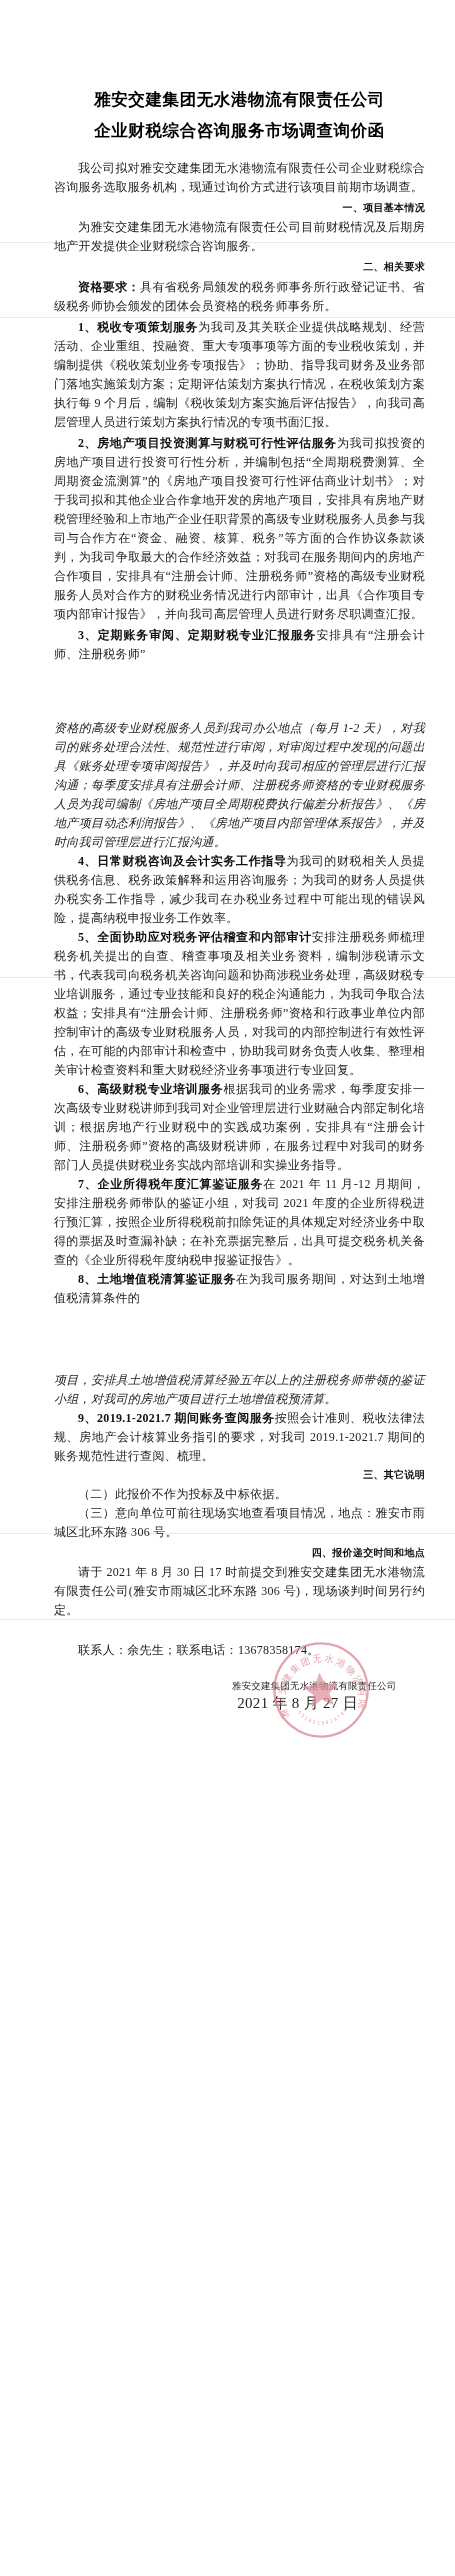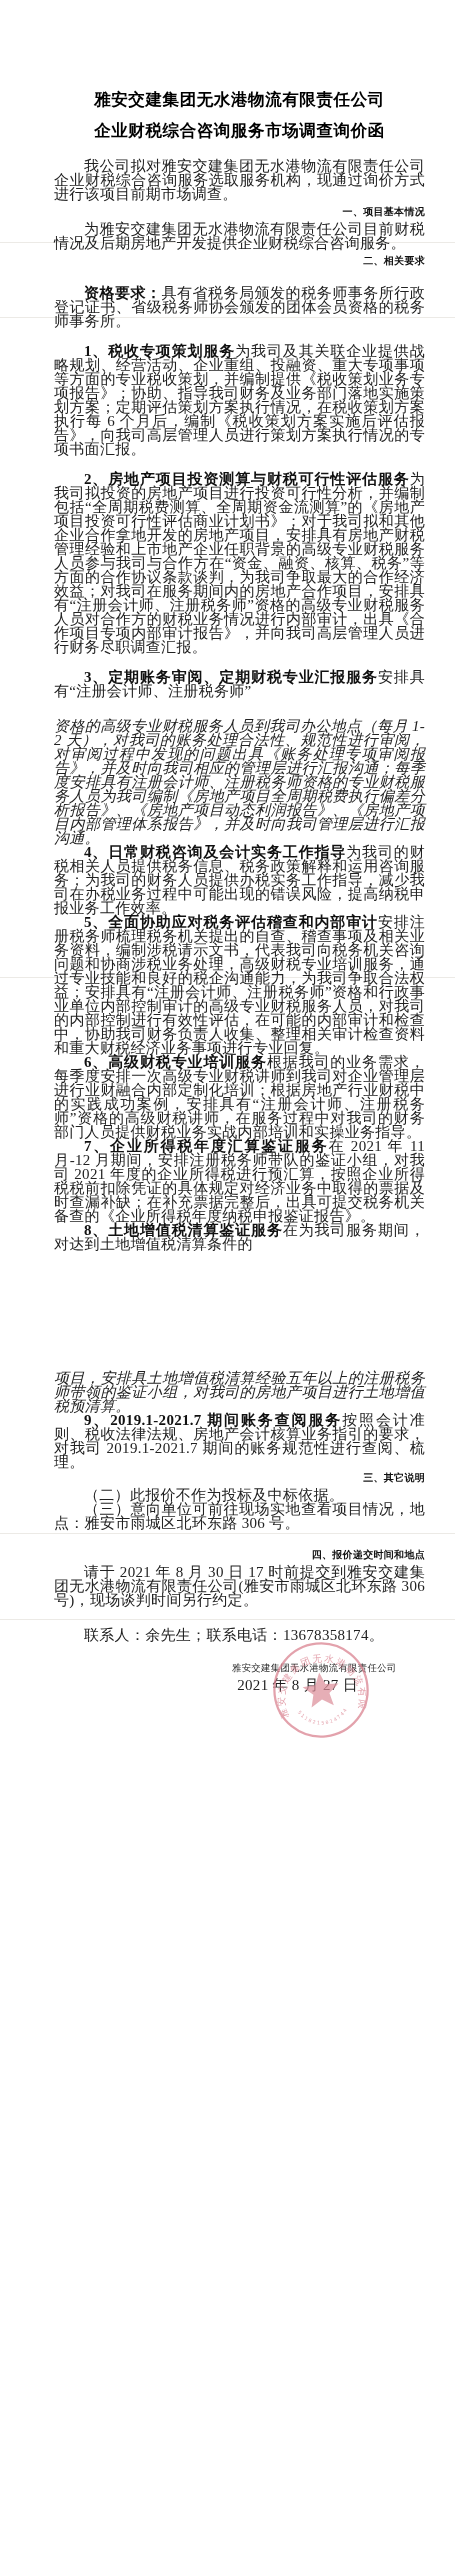--- a/index.html
+++ b/index.html
@@ -33,8 +33,8 @@
     color:#000;
   }
   .body-para{
-    font-size:15px;
-    line-height:14px;
+    font-size:12px;
+    line-height:19px;
     letter-spacing:0.3px;
     text-align:justify;
     margin:0;

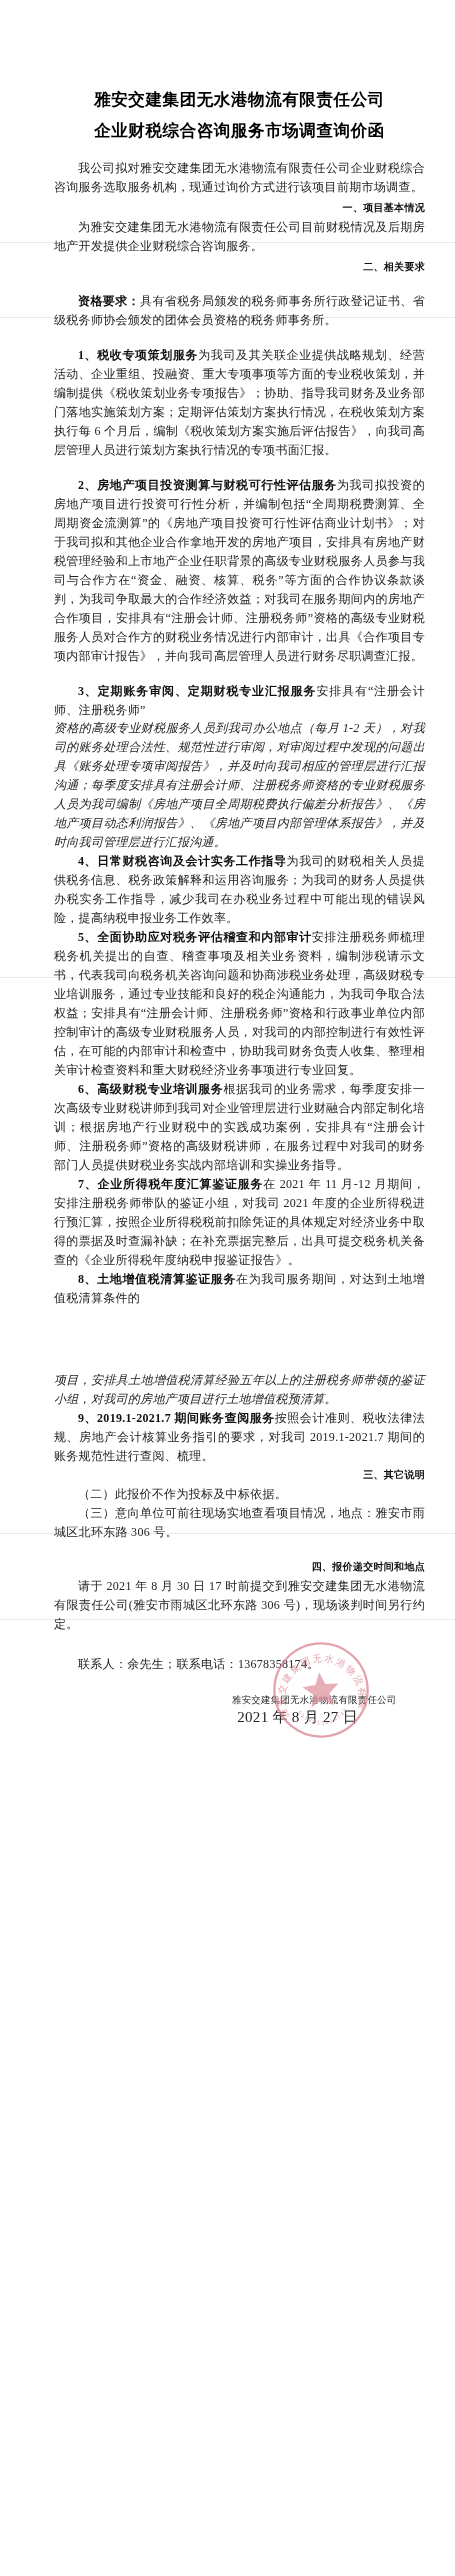--- a/index.html
+++ b/index.html
@@ -56,7 +56,7 @@
   }
   .lead{font-weight:bold;color:#111;}
   .para-gap{margin-top:0;}
-  .small-gap{margin-top:16px;}
+  .small-gap{margin-top:2px;}
   .contact-para{margin-top:21px;}
   .sign-company{
     margin-top:18px;

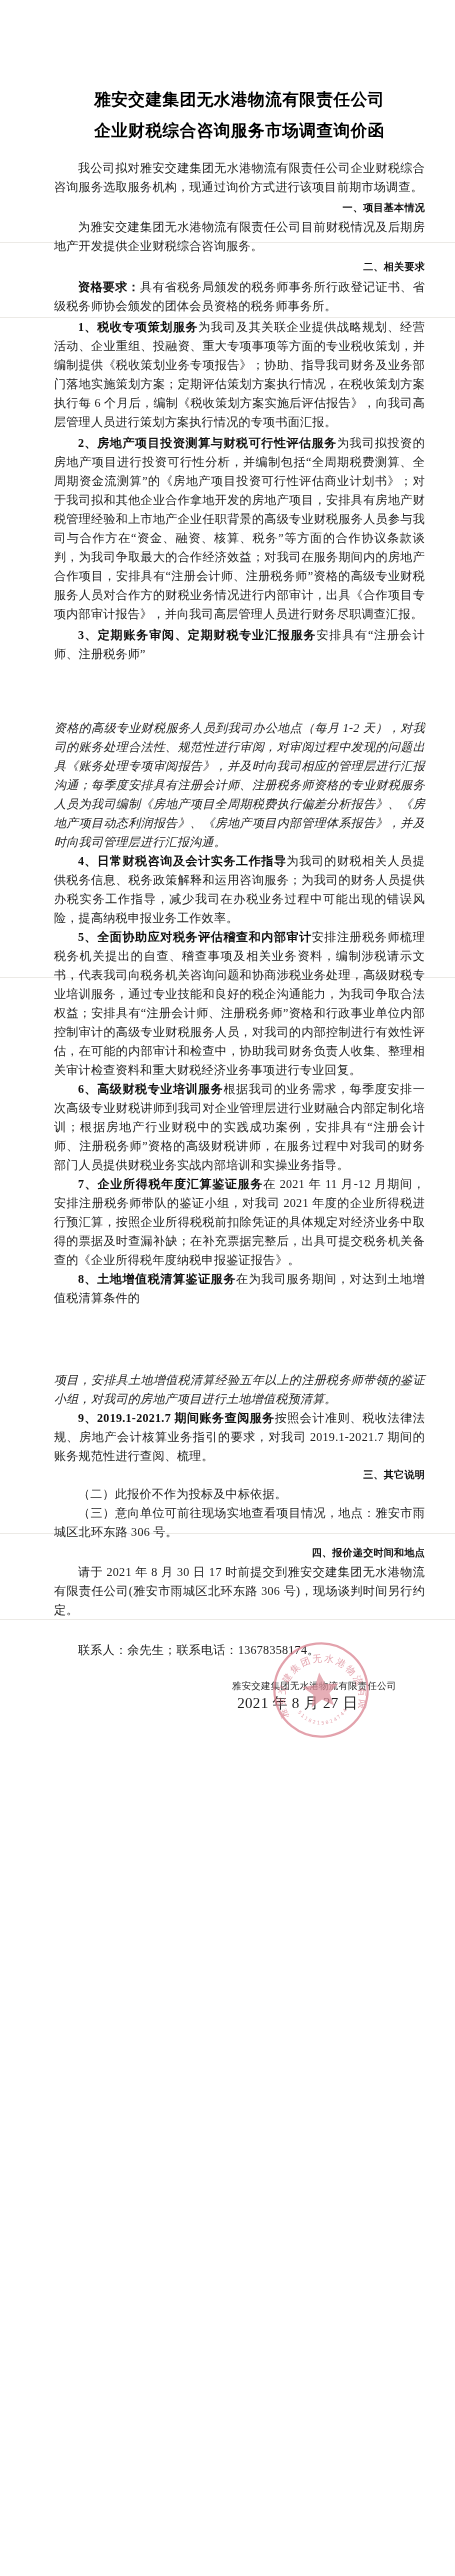--- a/index.html
+++ b/index.html
@@ -115,7 +115,7 @@
 
     <p class="body-para indent small-gap"><span class="lead">资格要求：</span><span>具有省税务局颁发的税务师事务所行政登记证书、省级税务师协会颁发的团体会员资格的税务师事务所。</span></p>
 
-    <p class="body-para indent small-gap"><span class="lead">1、税收专项策划服务</span><span>为我司及其关联企业提供战略规划、经营活动、企业重组、投融资、重大专项事项等方面的专业税收策划，并编制提供《税收策划业务专项报告》；协助、指导我司财务及业务部门落地实施策划方案；定期评估策划方案执行情况，在税收策划方案执行每 6 个月后，编制《税收策划方案实施后评估报告》，向我司高层管理人员进行策划方案执行情况的专项书面汇报。</span></p>
+    <p class="body-para indent small-gap"><span class="lead">1、税收专项策划服务</span><span>为我司及其关联企业提供战略规划、经营活动、企业重组、投融资、重大专项事项等方面的专业税收策划，并编制提供《税收策划业务专项报告》；协助、指导我司财务及业务部门落地实施策划方案；定期评估策划方案执行情况，在税收策划方案执行每 9 个月后，编制《税收策划方案实施后评估报告》，向我司高层管理人员进行策划方案执行情况的专项书面汇报。</span></p>
 
     <p class="body-para indent small-gap"><span class="lead">2、房地产项目投资测算与财税可行性评估服务</span><span>为我司拟投资的房地产项目进行投资可行性分析，并编制包括“全周期税费测算、全周期资金流测算”的《房地产项目投资可行性评估商业计划书》；对于我司拟和其他企业合作拿地开发的房地产项目，安排具有房地产财税管理经验和上市地产企业任职背景的高级专业财税服务人员参与我司与合作方在“资金、融资、核算、税务”等方面的合作协议条款谈判，为我司争取最大的合作经济效益；对我司在服务期间内的房地产合作项目，安排具有“注册会计师、注册税务师”资格的高级专业财税服务人员对合作方的财税业务情况进行内部审计，出具《合作项目专项内部审计报告》，并向我司高层管理人员进行财务尽职调查汇报。</span></p>
 

